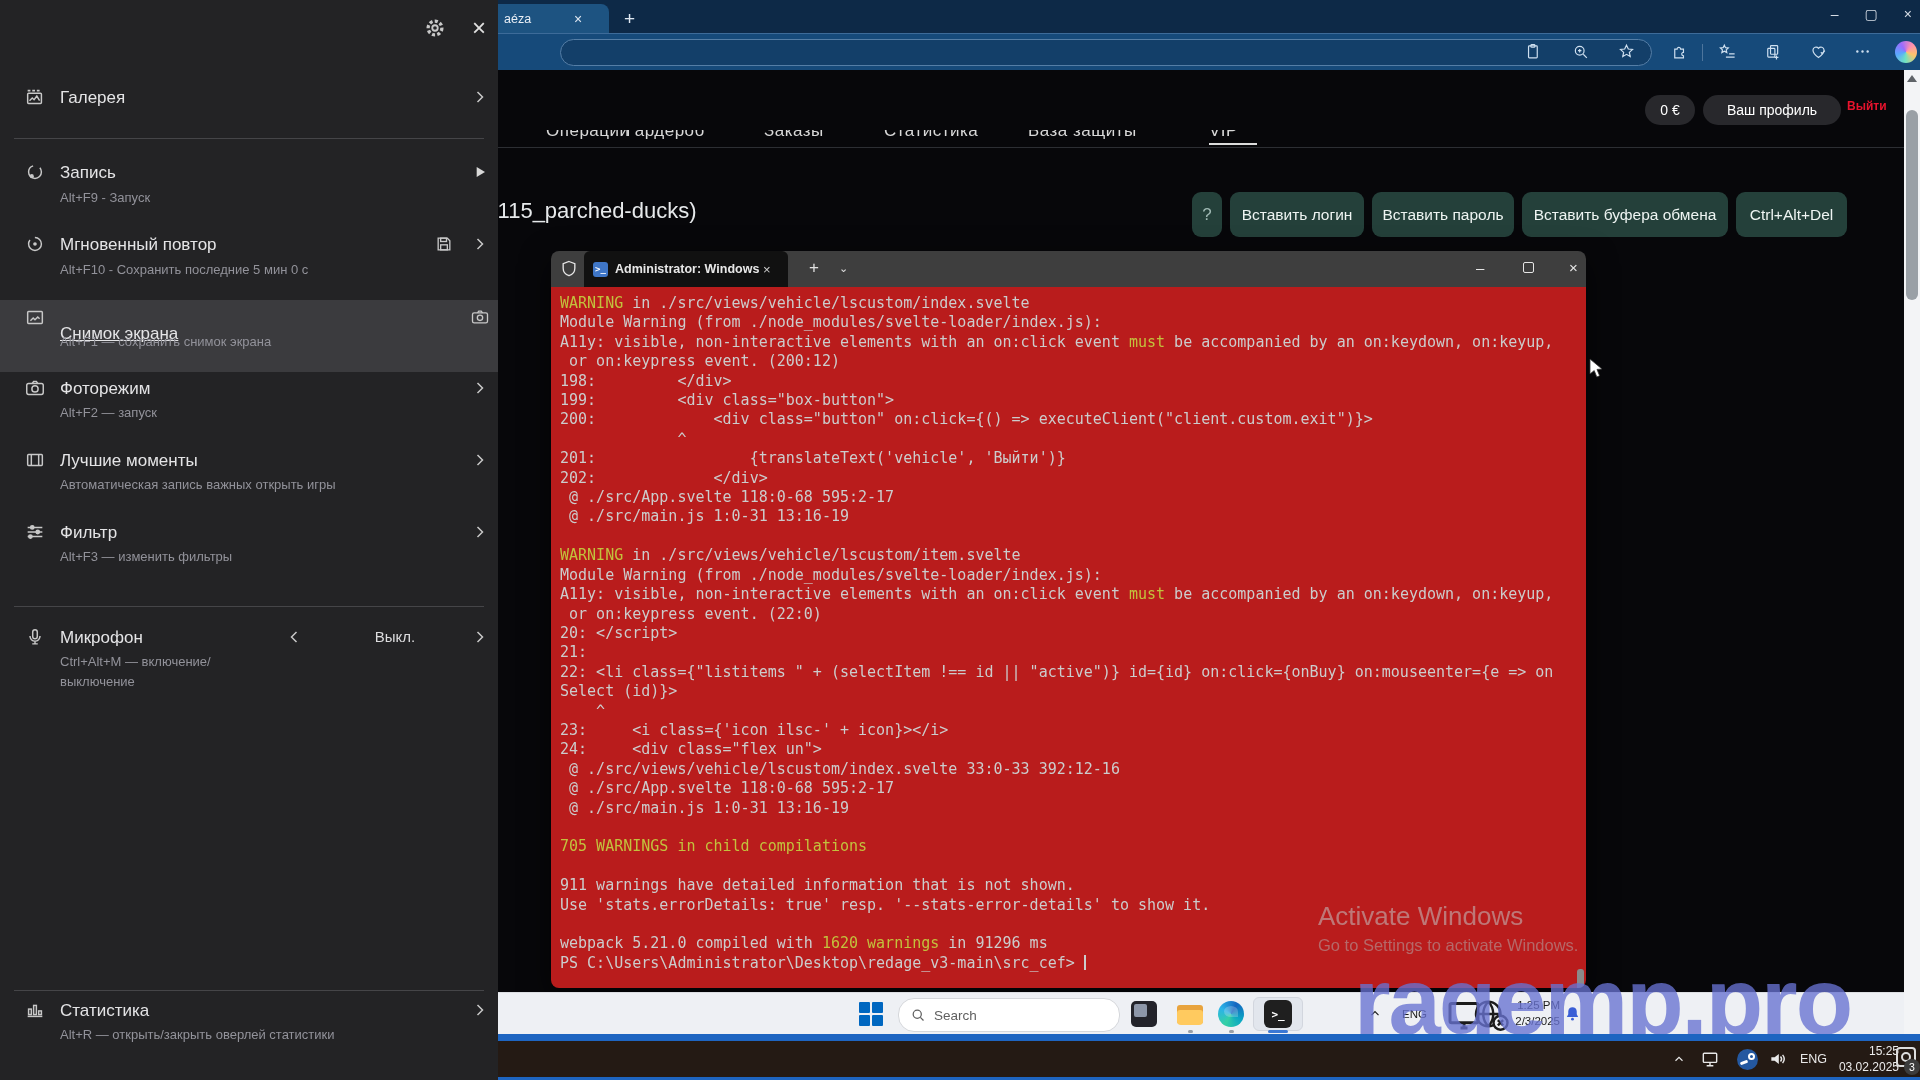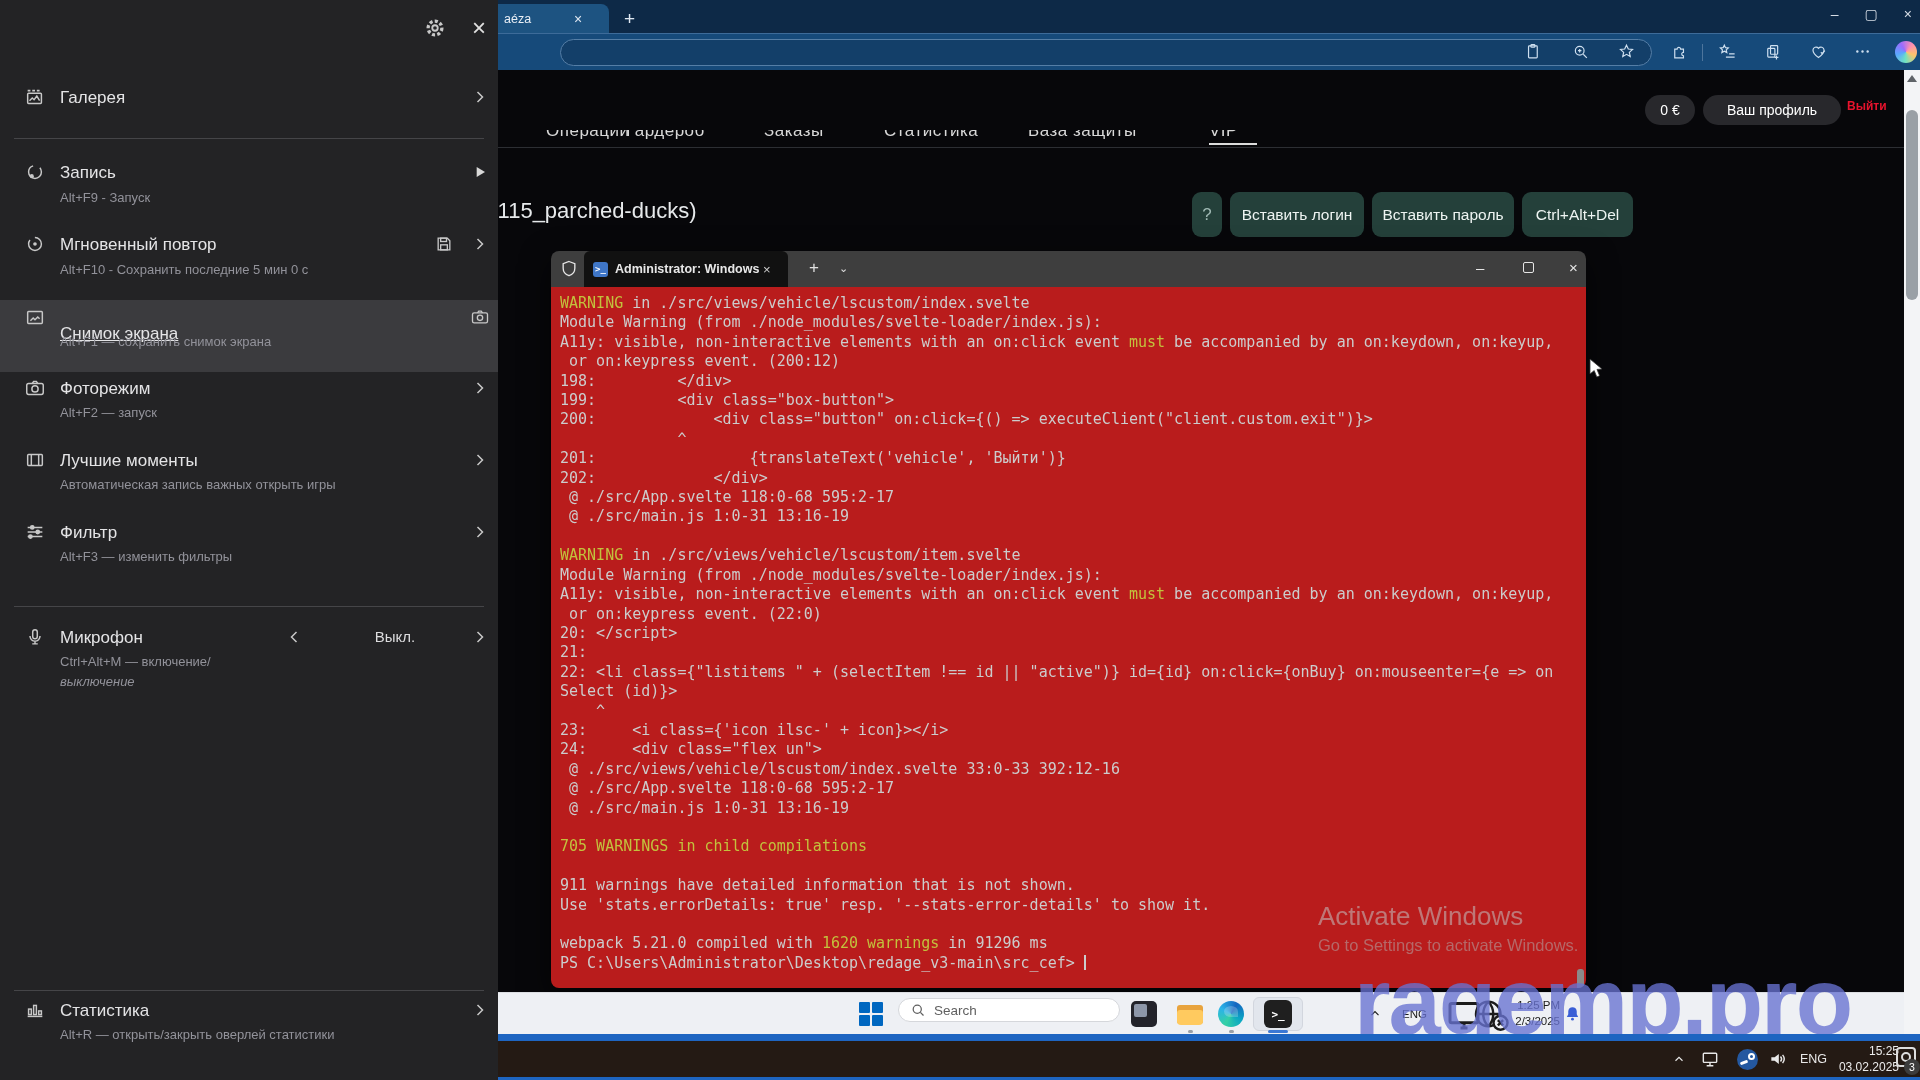--- a/index.html
+++ b/index.html
@@ -220,6 +220,7 @@
     <div class="cbtn help" style="width: 30px;">?</div>
     <div class="cbtn" style="width: 134px;">Вставить логин</div>
     <div class="cbtn" style="width: 142px;">Вставить пароль</div>
+    <div class="cbtn" style="width: 206px;">Вставить буфера обмена</div>
     <div class="cbtn" style="width: 111px;">Ctrl+Alt+Del</div>
   </div>
 <div class="pg-scroll">

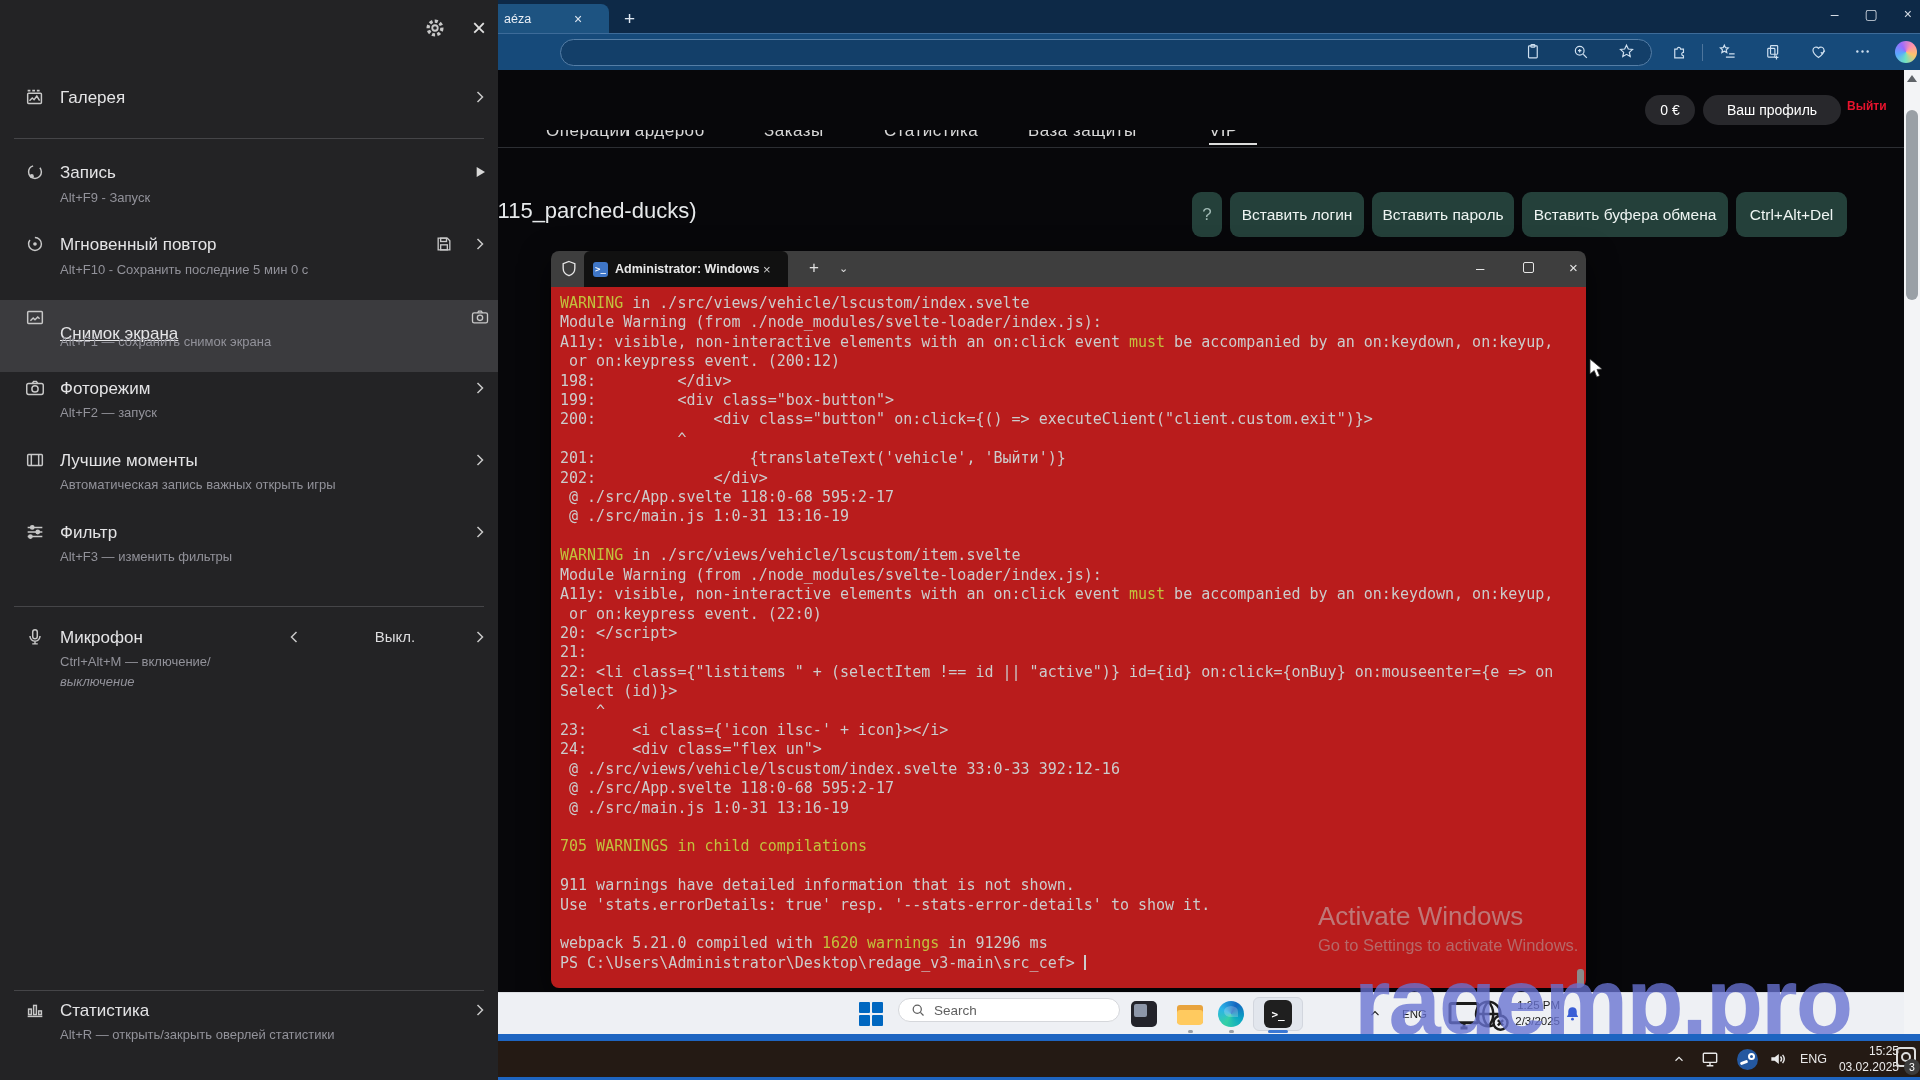--- a/index.html
+++ b/index.html
@@ -455,7 +455,7 @@
         </svg></div>
       <div class="nv-label" style="top: 628px;">Микрофон</div>
       <div class="nv-sub" style="top: 654px;">Ctrl+Alt+M — включение/</div>
-      <div class="nv-sub" style="top: 674px; font-style: italic;">выключение</div>
+      <div class="nv-sub" style="top: 674px;">выключение</div>
       <div class="nv-right" style="left: 284px; top: 627px;"><svg width="100%" height="100%" viewBox="0 0 24 24" fill="none" stroke="#c8c8c8" stroke-width="1.8">
           <polyline points="15,6 9,12 15,18"></polyline>
         </svg></div>

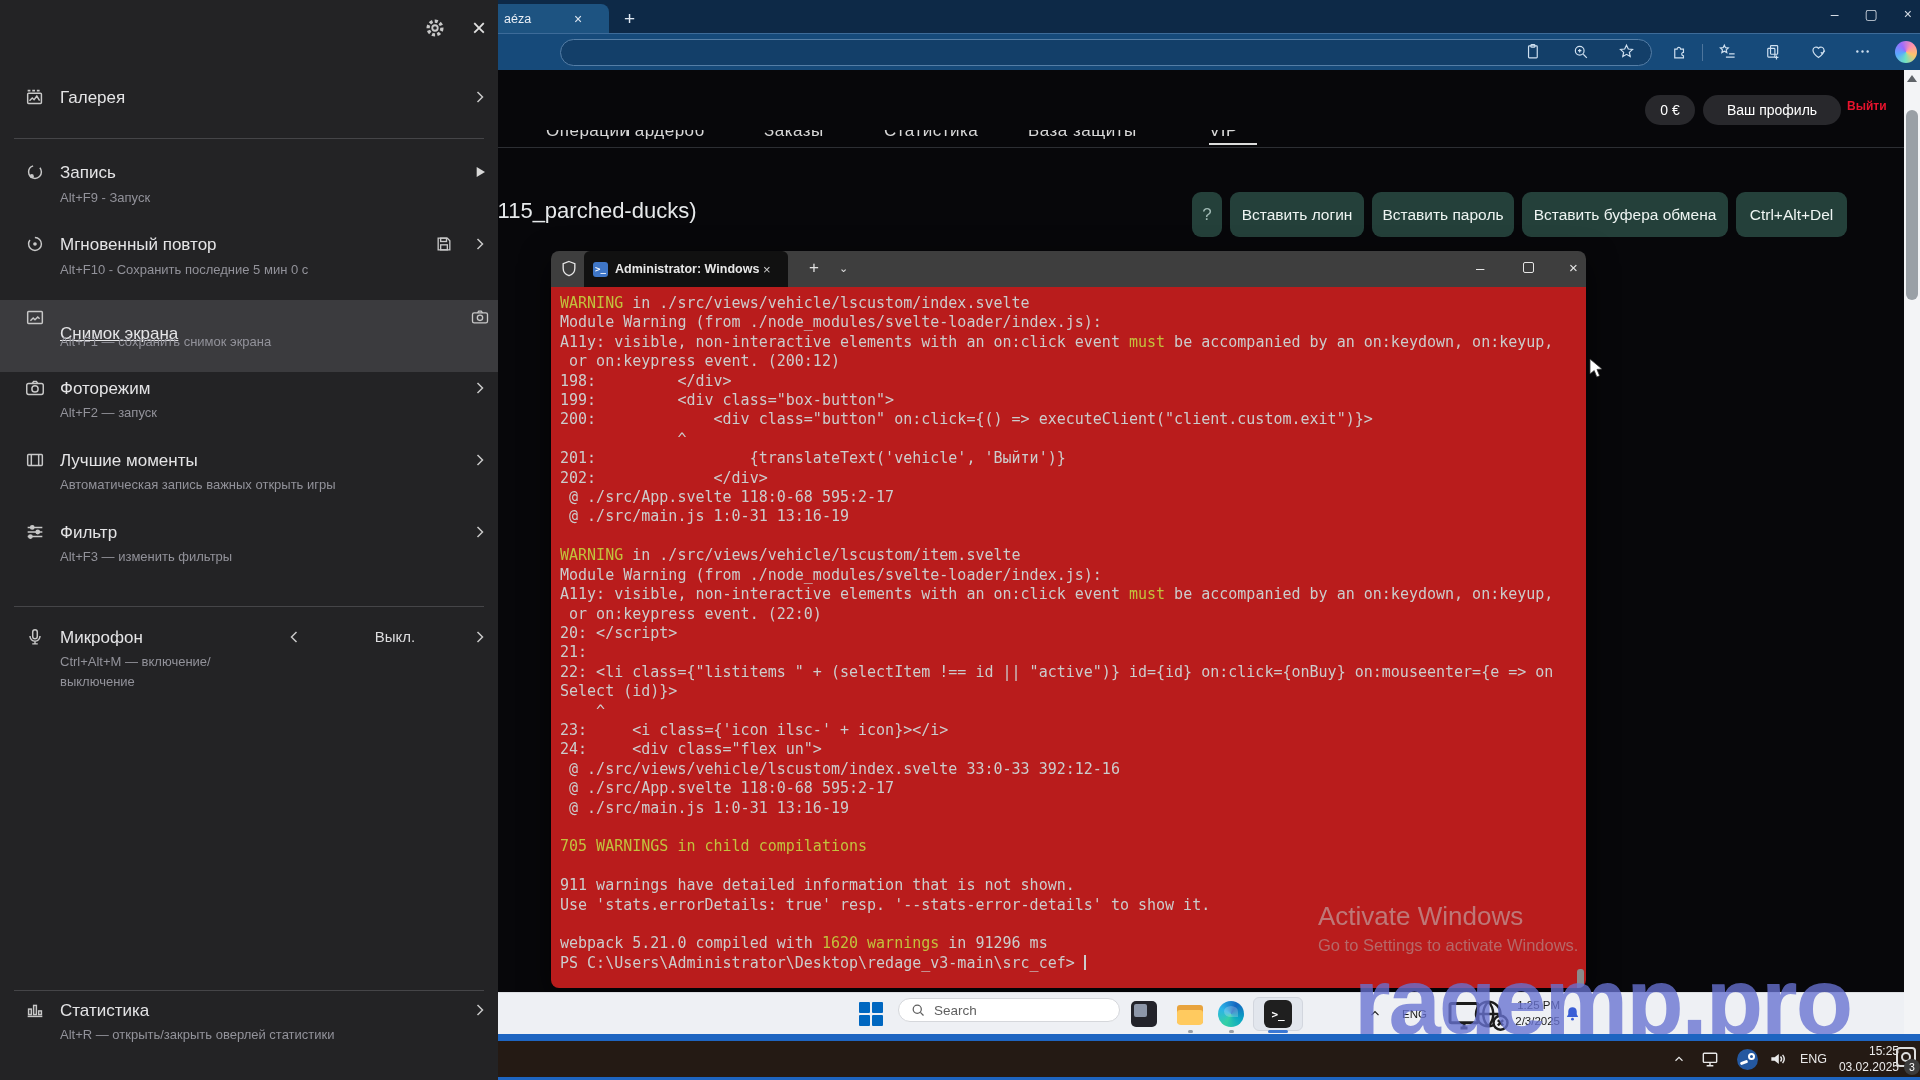--- a/index.html
+++ b/index.html
@@ -79,7 +79,7 @@
   .start { position:absolute; left:859px; top:9px; width:24px; height:24px; display:grid;
     grid-template-columns:11px 11px; grid-template-rows:11px 11px; gap:2px; }
   .start div { background:#0067c0; border-radius:1px; }
-  .searchpill { position:absolute; left:898px; top:5px; width:222px; height:24px; background:#fff;
+  .searchpill { position:absolute; left:898px; top:5px; width:222px; height:34px; background:#fff;
     border:1px solid #d5d7db; border-radius:16px; display:flex; align-items:center; color:#5f5f5f; font-size:13.5px; }
   .searchpill svg { margin:0 8px 0 12px; }
   .tb-app { position:absolute; top:8px; width:26px; height:26px; }

